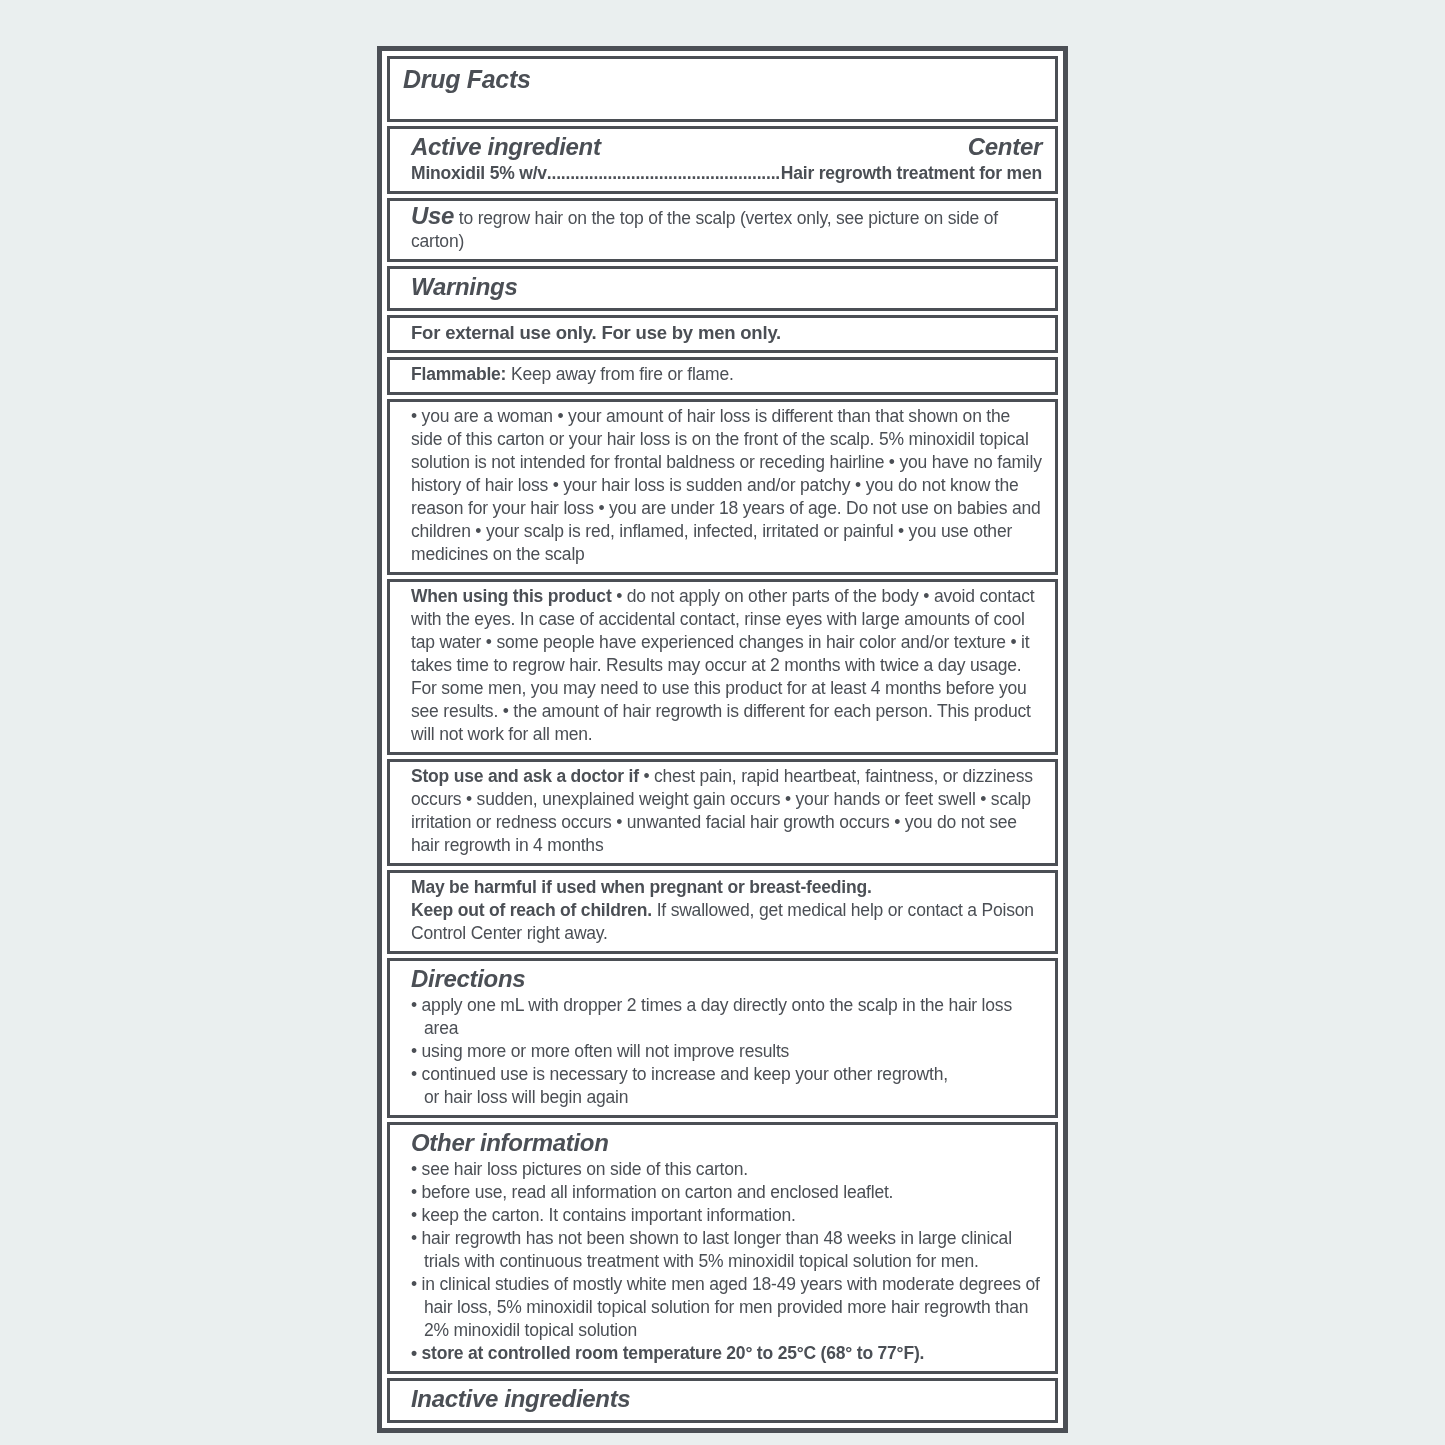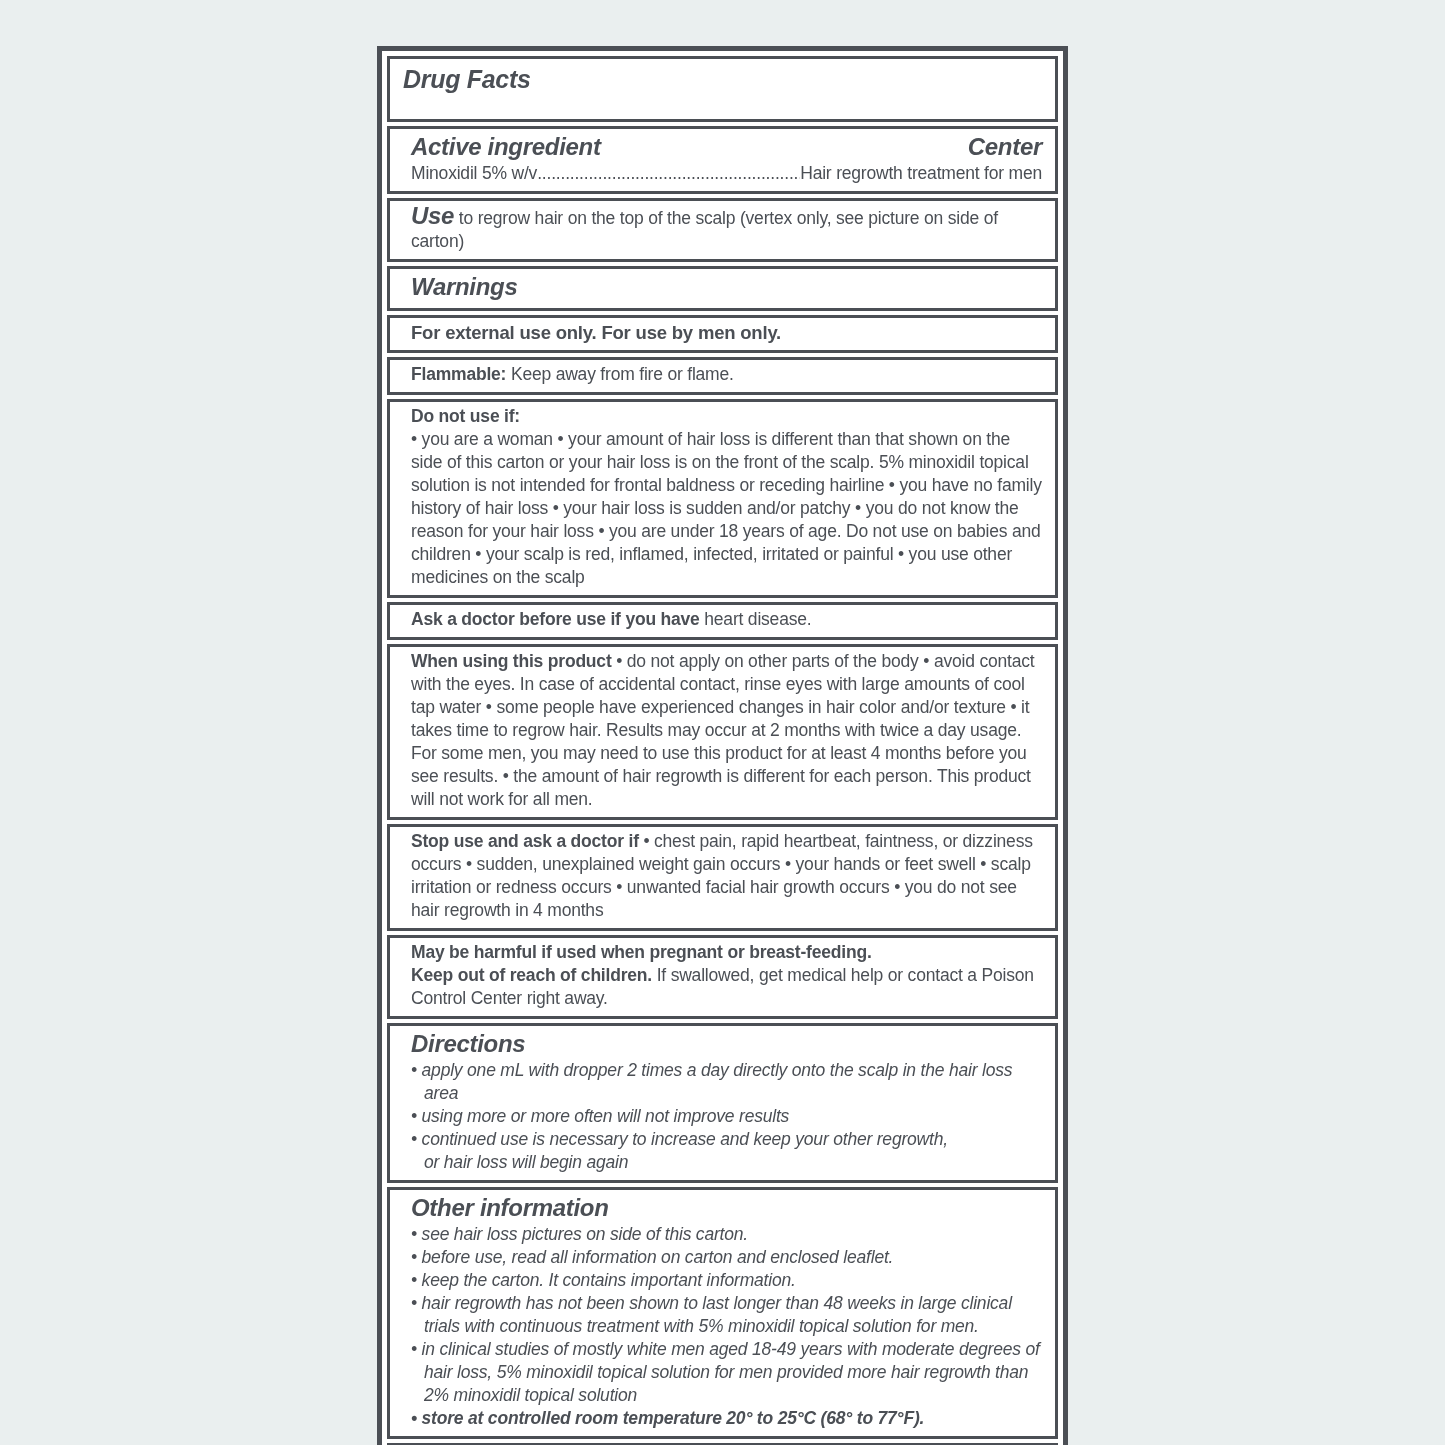--- a/index.html
+++ b/index.html
@@ -52,6 +52,7 @@
     display:flex;
     align-items:flex-start;
     white-space:nowrap;
+    font-weight:bold;
   }
   .leader{
     flex:1 1 auto;

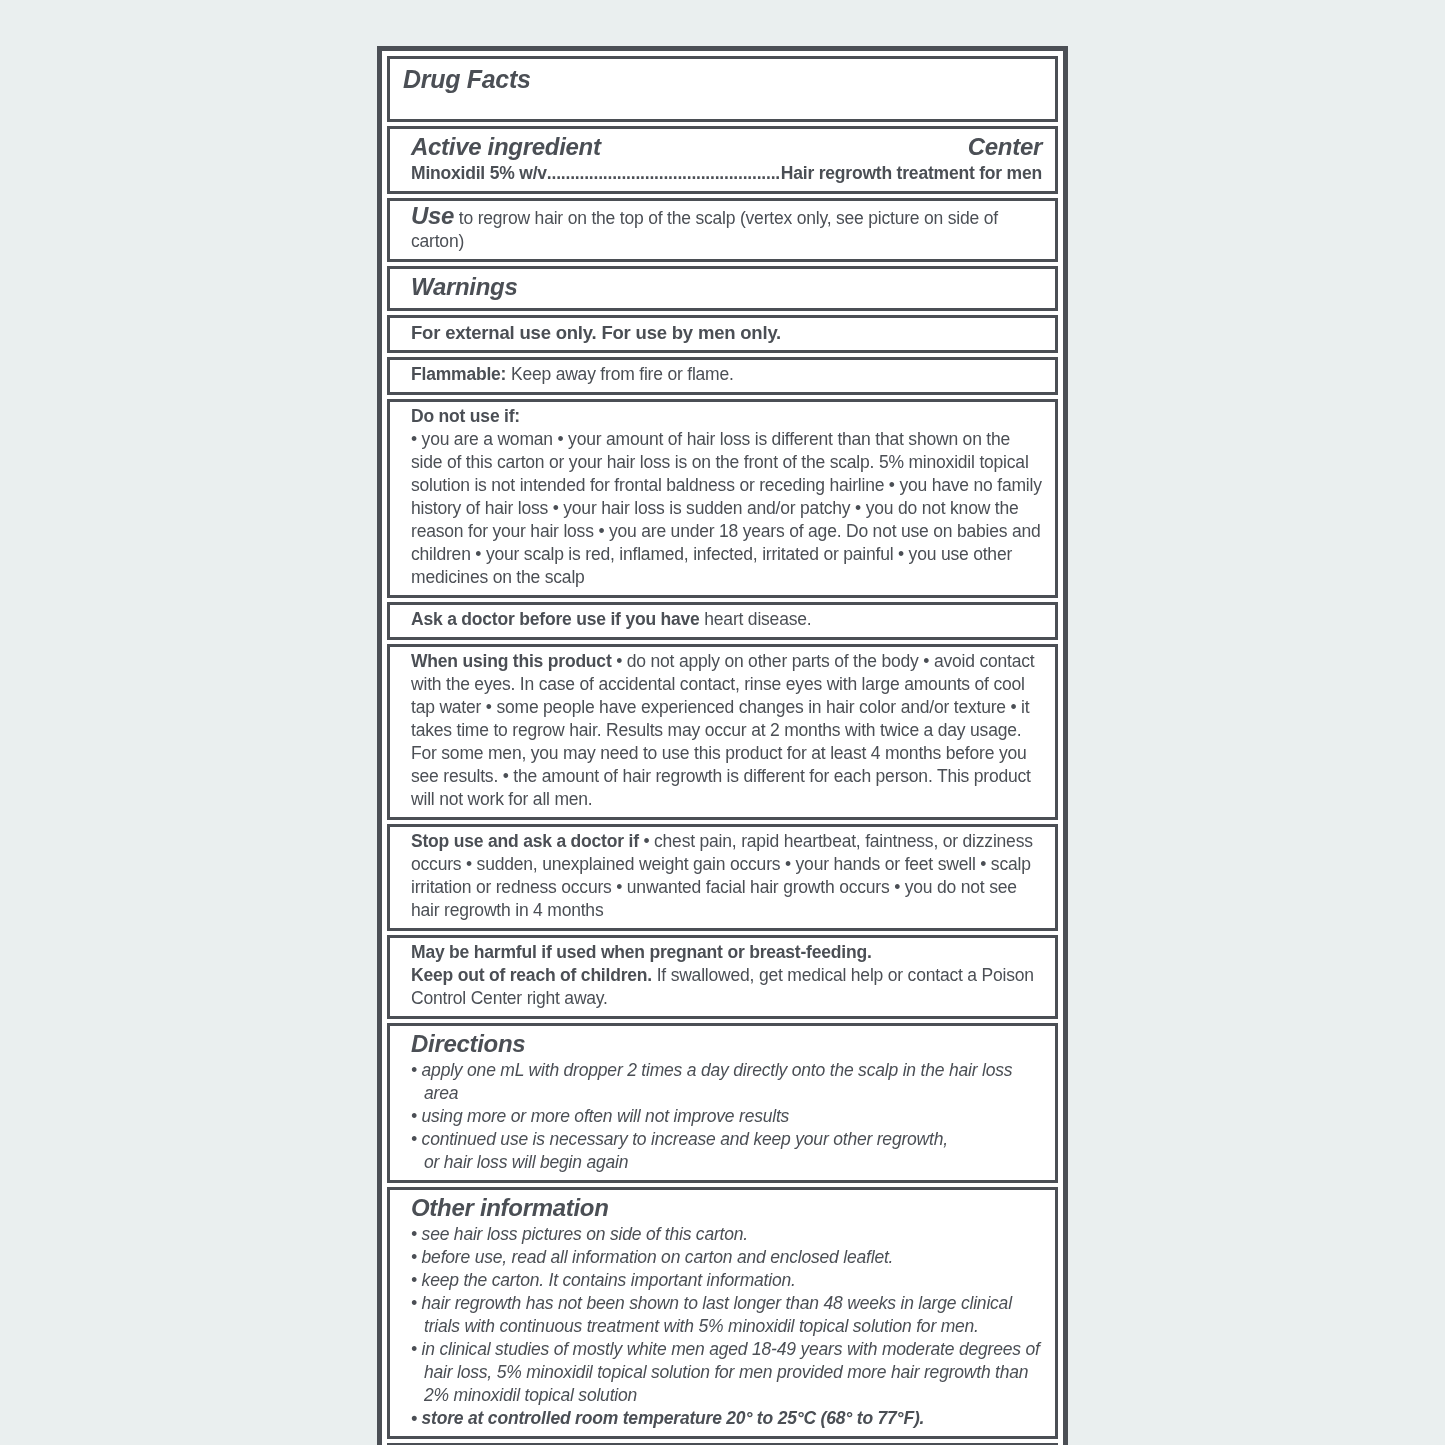--- a/index.html
+++ b/index.html
@@ -115,7 +115,6 @@
   </section>
 
   <section class="box">
-    <div class="b">Do not use if:</div>
     <p>• you are a woman • your amount of hair loss is different than that shown on the side of this carton or your hair loss is on the front of the scalp. 5% minoxidil topical solution is not intended for frontal baldness or receding hairline • you have no family history of hair loss • your hair loss is sudden and/or patchy • you do not know the reason for your hair loss • you are under 18 years of age. Do not use on babies and children • your scalp is red, inflamed, infected, irritated or painful • you use other medicines on the scalp</p>
   </section>
 

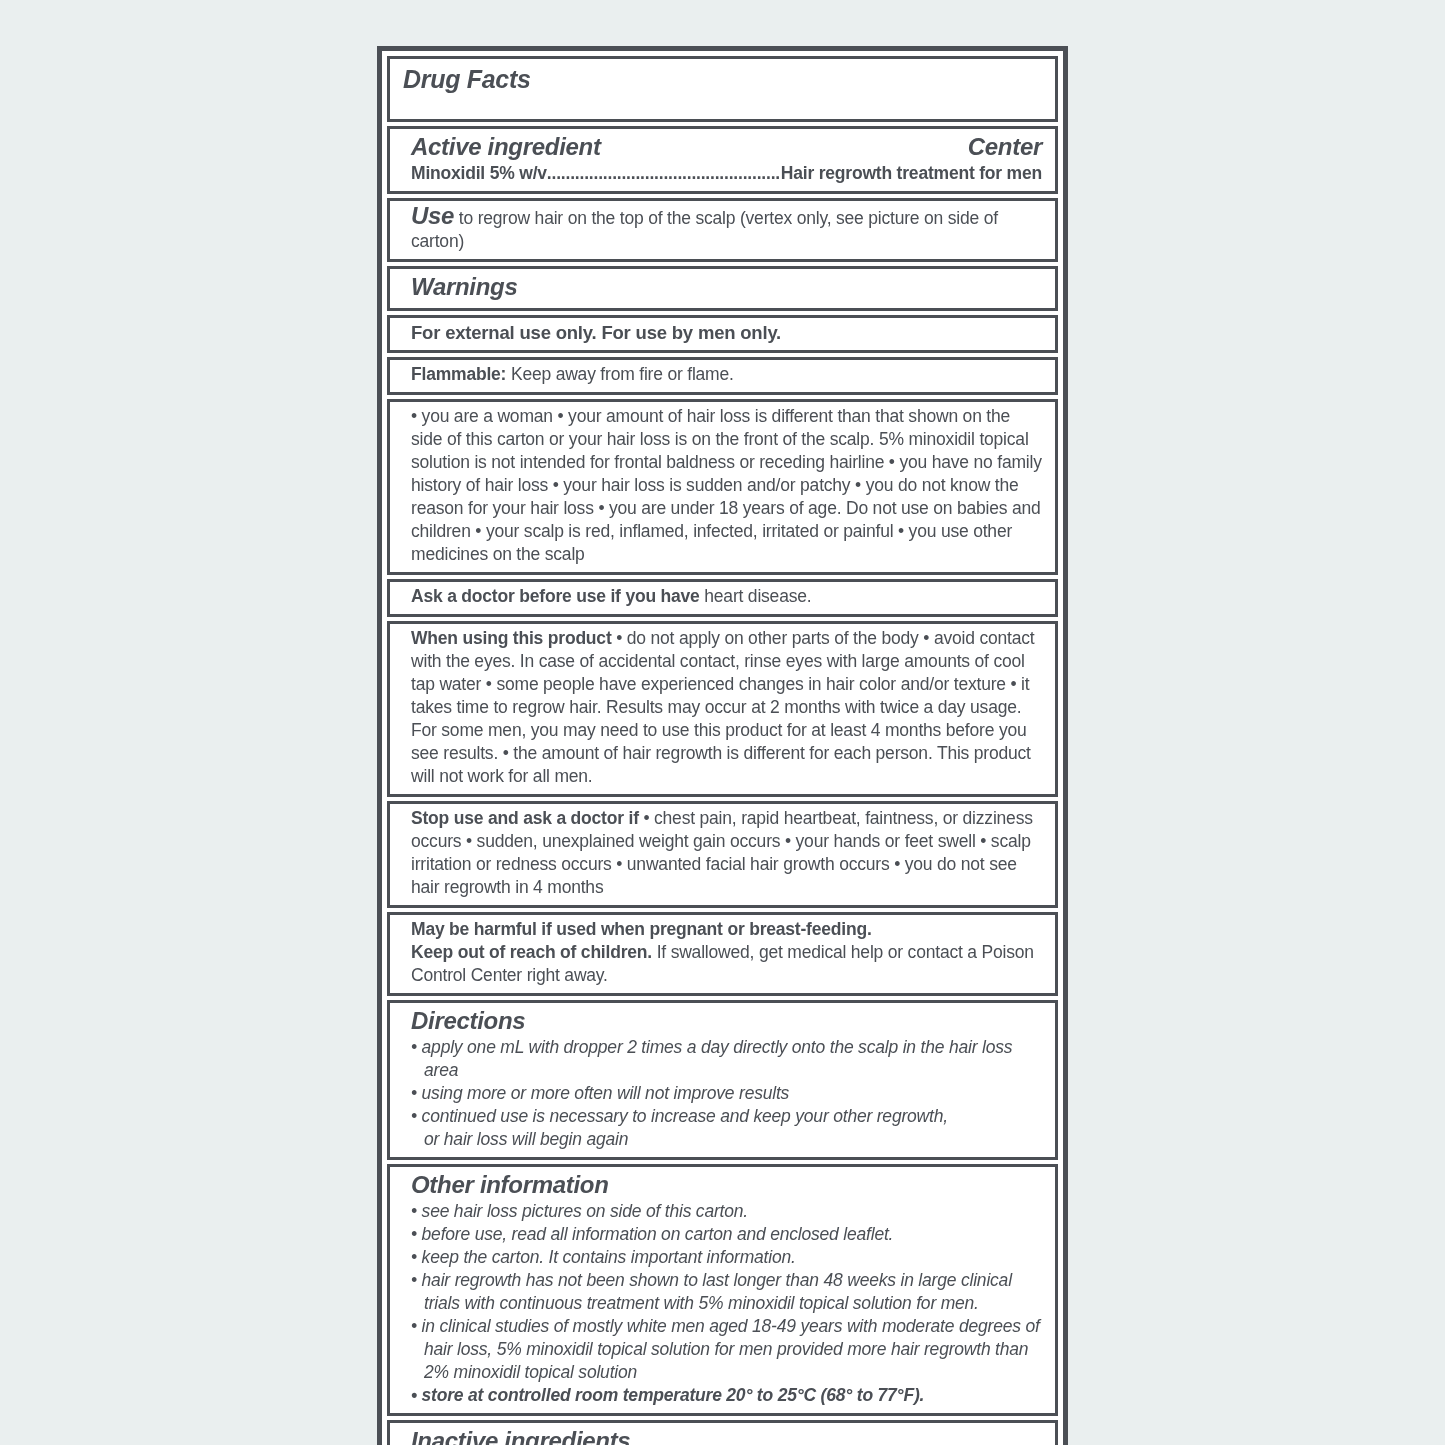--- a/index.html
+++ b/index.html
@@ -118,9 +118,6 @@
     <p>• you are a woman • your amount of hair loss is different than that shown on the side of this carton or your hair loss is on the front of the scalp. 5% minoxidil topical solution is not intended for frontal baldness or receding hairline • you have no family history of hair loss • your hair loss is sudden and/or patchy • you do not know the reason for your hair loss • you are under 18 years of age. Do not use on babies and children • your scalp is red, inflamed, infected, irritated or painful • you use other medicines on the scalp</p>
   </section>
 
-  <section class="box">
-    <p><span class="b">Ask a doctor before use if you have</span><span> heart disease.</span></p>
-  </section>
 
   <section class="box">
     <p><span class="b">When using this product</span><span> • do not apply on other parts of the body • avoid contact with the eyes. In case of accidental contact, rinse eyes with large amounts of cool tap water • some people have experienced changes in hair color and/or texture • it takes time to regrow hair.  Results may occur at 2 months with twice a day usage. For some men, you may need to use this product for at least 4 months before you see results. • the amount of hair regrowth is different for each person. This product will not work for all men.</span></p>

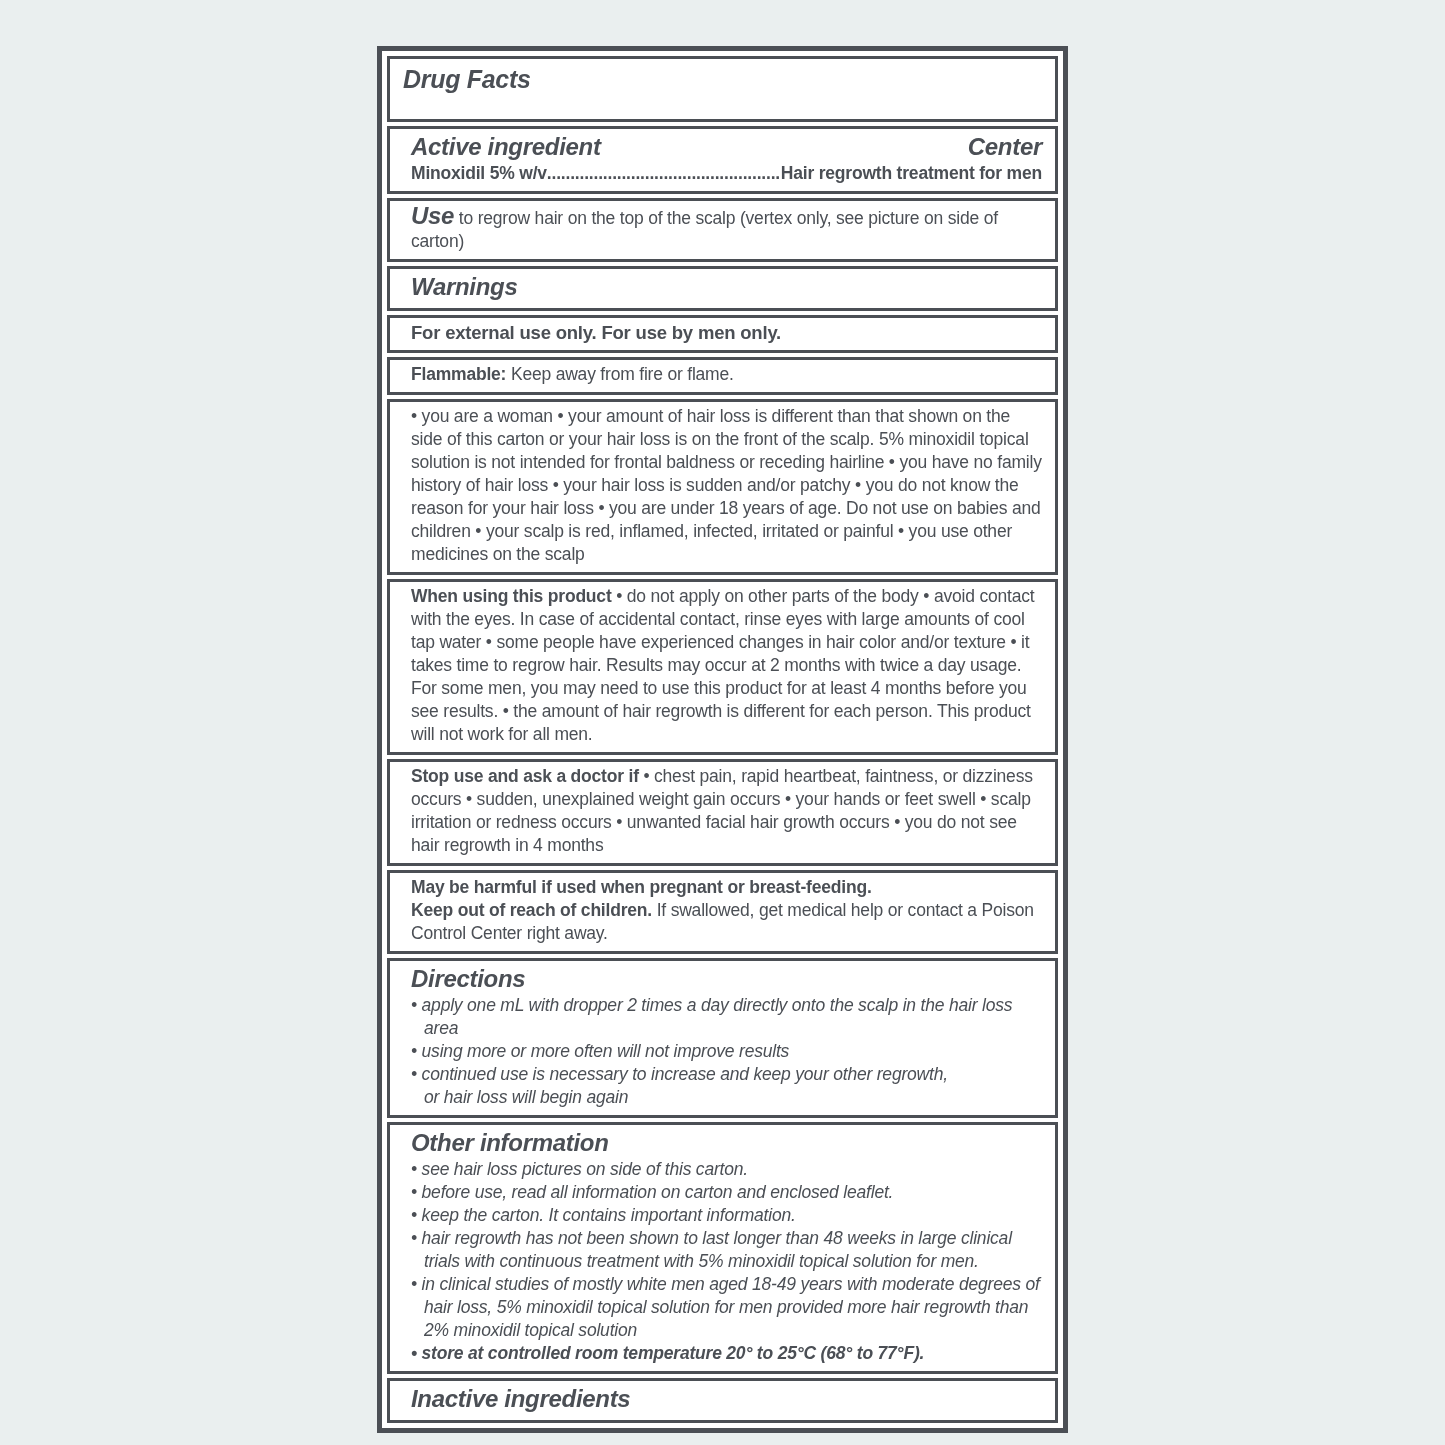--- a/index.html
+++ b/index.html
@@ -72,7 +72,6 @@
   .blist div{
     padding-left:13px;
     text-indent:-13px;
-    font-style:italic;
   }
   .blist .cont{display:inline;}
   p{margin:0;}

